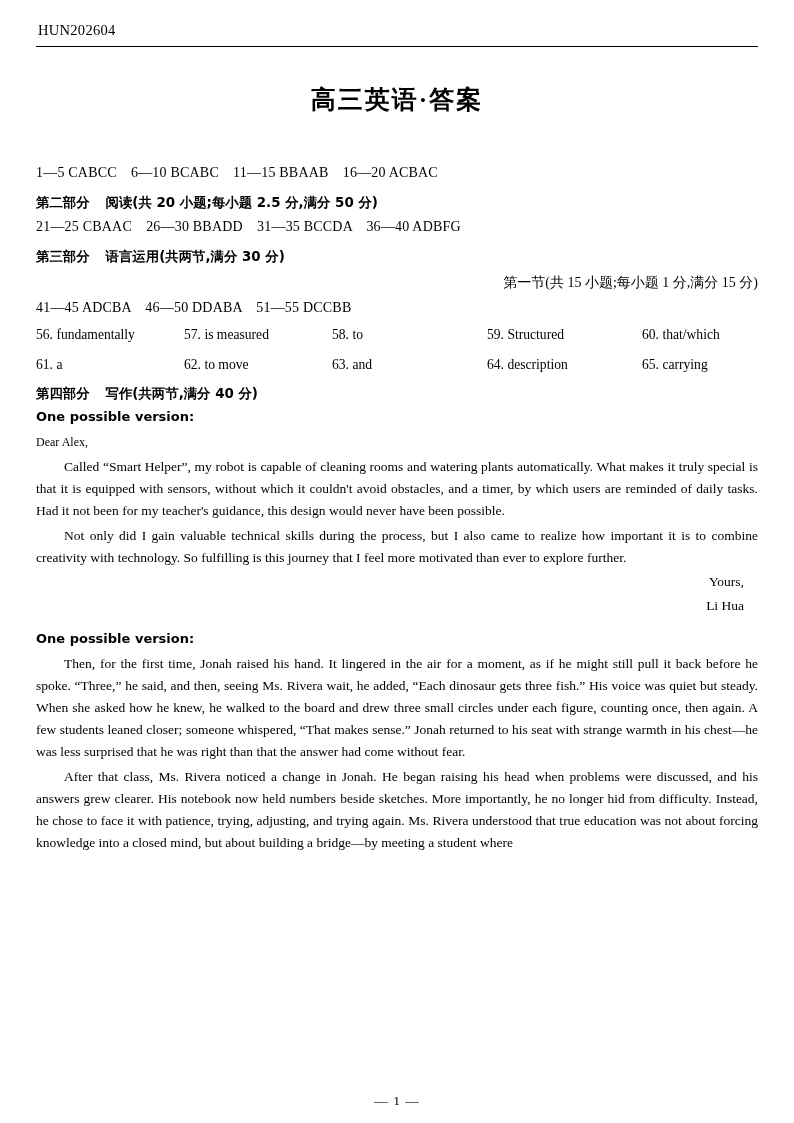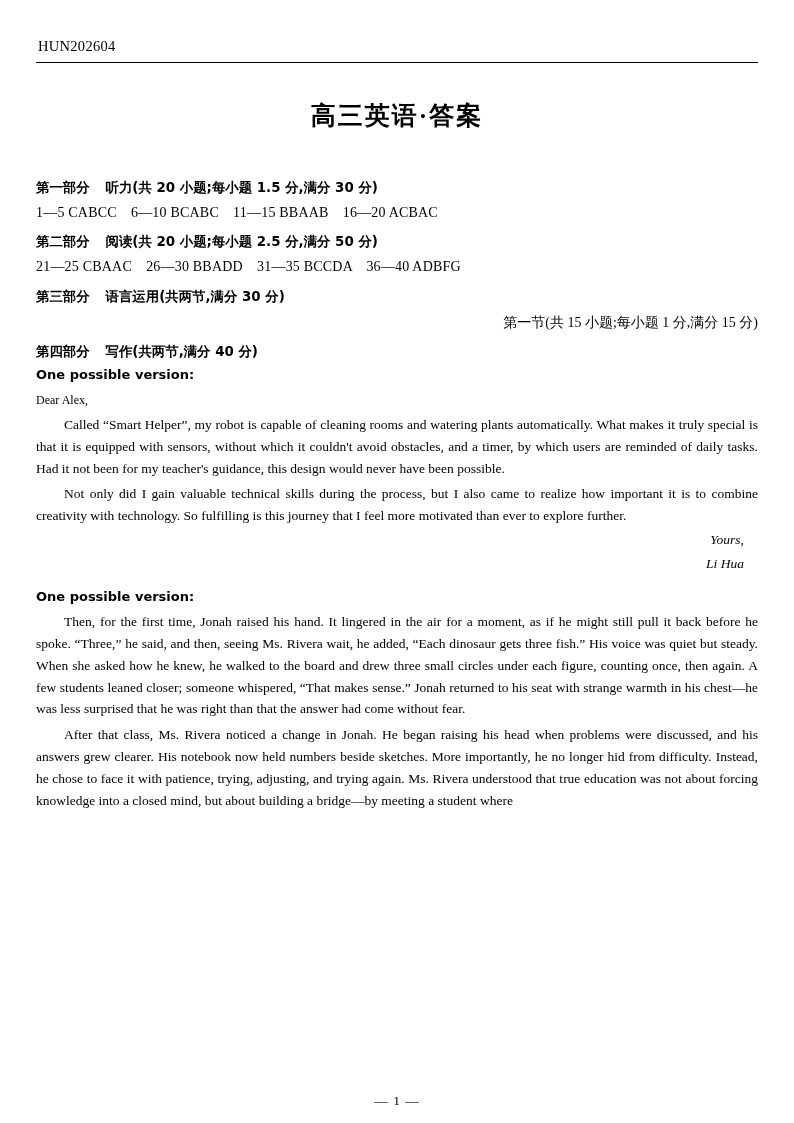--- a/index.html
+++ b/index.html
@@ -20,7 +20,7 @@
     width: 794px;
     height: 1123px;
     box-sizing: border-box;
-    padding: 34px 36px 0 36px;
+    padding: 18px 36px 0 36px;
   }
   .header-code {
     font-family: "Liberation Serif", serif;

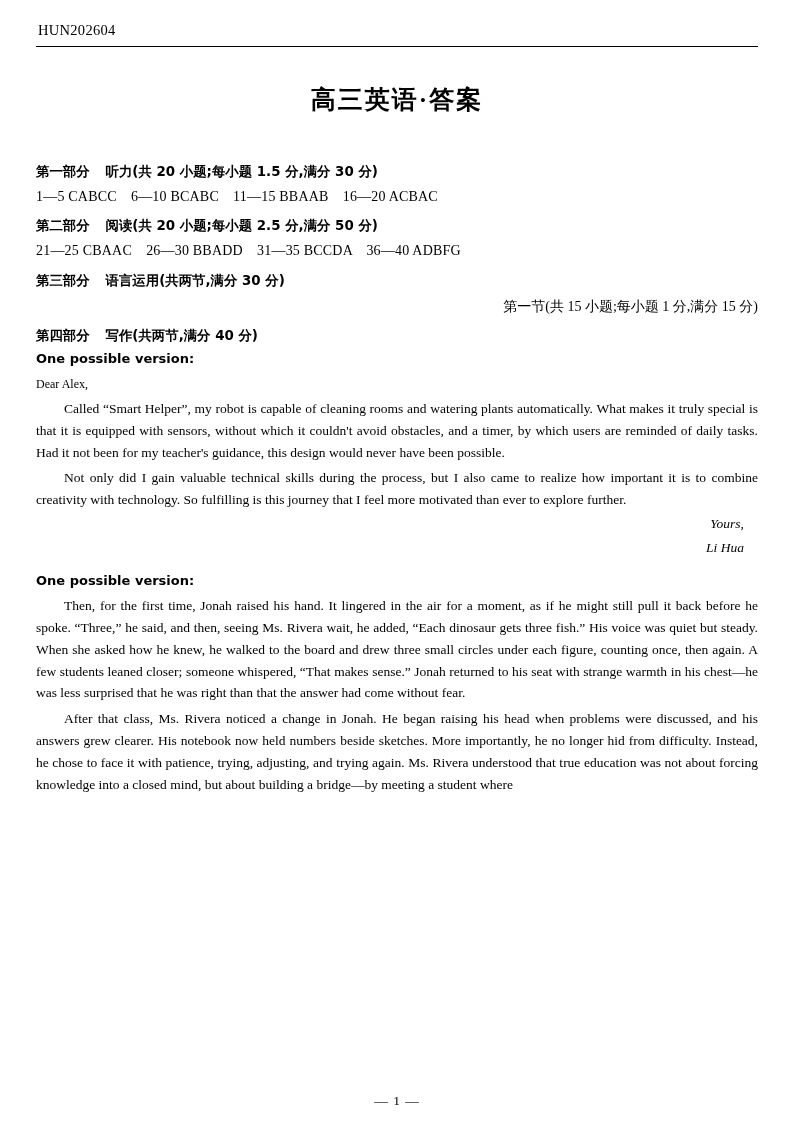--- a/index.html
+++ b/index.html
@@ -133,9 +133,6 @@
 
   <div class="content">
 
-    <div class="sec-head">
-      <span>第一部分</span><span class="gap"></span><span>听力(共 20 小题;每小题 1.5 分,满分 30 分)</span>
-    </div>
     <div class="ans-line">1—5 CABCC　6—10 BCABC　11—15 BBAAB　16—20 ACBAC</div>
 
     <div class="sec-head">

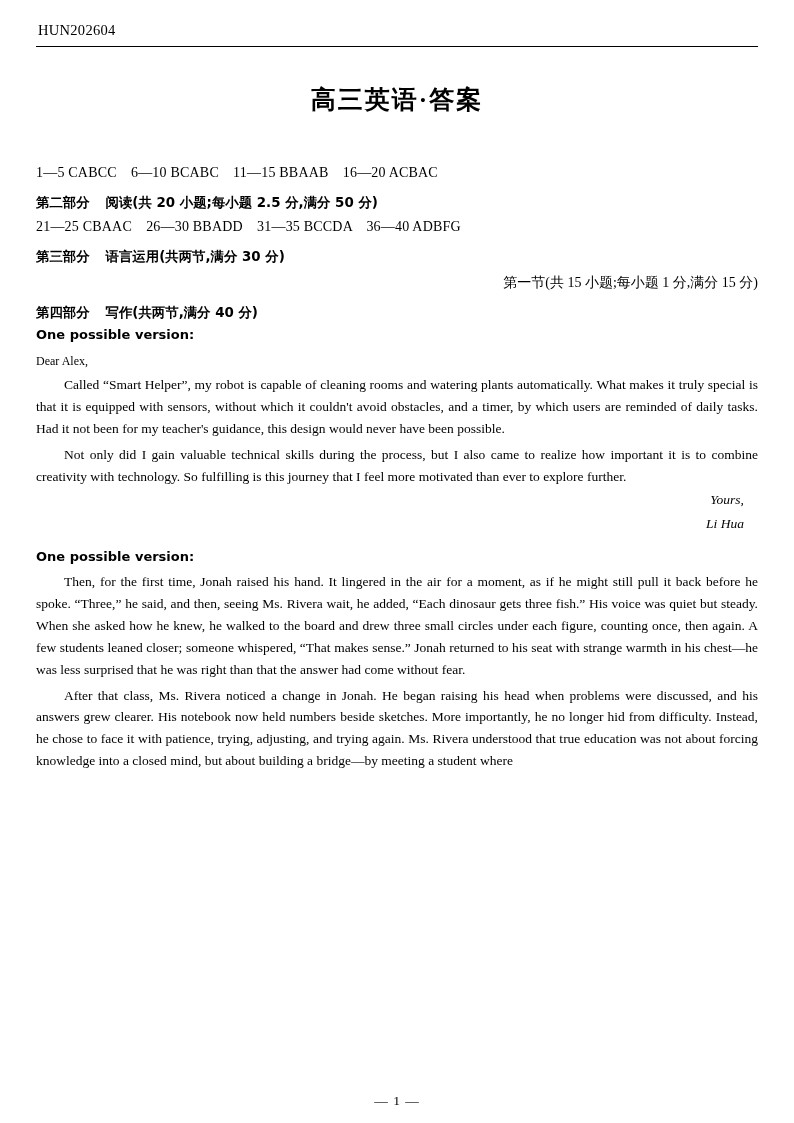--- a/index.html
+++ b/index.html
@@ -144,6 +144,7 @@
       <span>第三部分</span><span class="gap"></span><span>语言运用(共两节,满分 30 分)</span>
     </div>
     <div class="sub-head">第一节(共 15 小题;每小题 1 分,满分 15 分)</div>
+    <div class="ans-line">41—45 ADCBA　46—50 DDABA　51—55 DCCBB</div>
 
 
     <div class="sec-head">

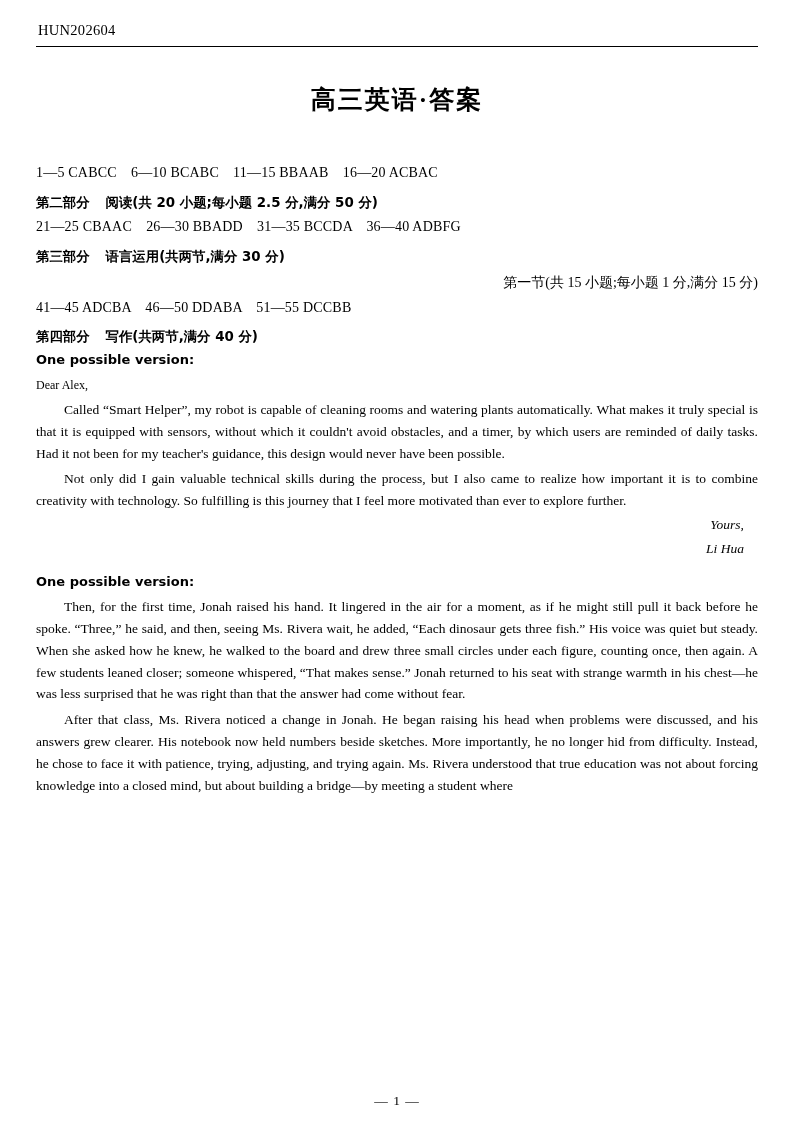--- a/index.html
+++ b/index.html
@@ -146,6 +146,18 @@
     <div class="sub-head">第一节(共 15 小题;每小题 1 分,满分 15 分)</div>
     <div class="ans-line">41—45 ADCBA　46—50 DDABA　51—55 DCCBB</div>
 
+    <div class="grid-answers">
+      <div>56. fundamentally</div>
+      <div>57. is measured</div>
+      <div>58. to</div>
+      <div>59. Structured</div>
+      <div>60. that/which</div>
+      <div>61. a</div>
+      <div>62. to move</div>
+      <div>63. and</div>
+      <div>64. description</div>
+      <div>65. carrying</div>
+    </div>
 
     <div class="sec-head">
       <span>第四部分</span><span class="gap"></span><span>写作(共两节,满分 40 分)</span>

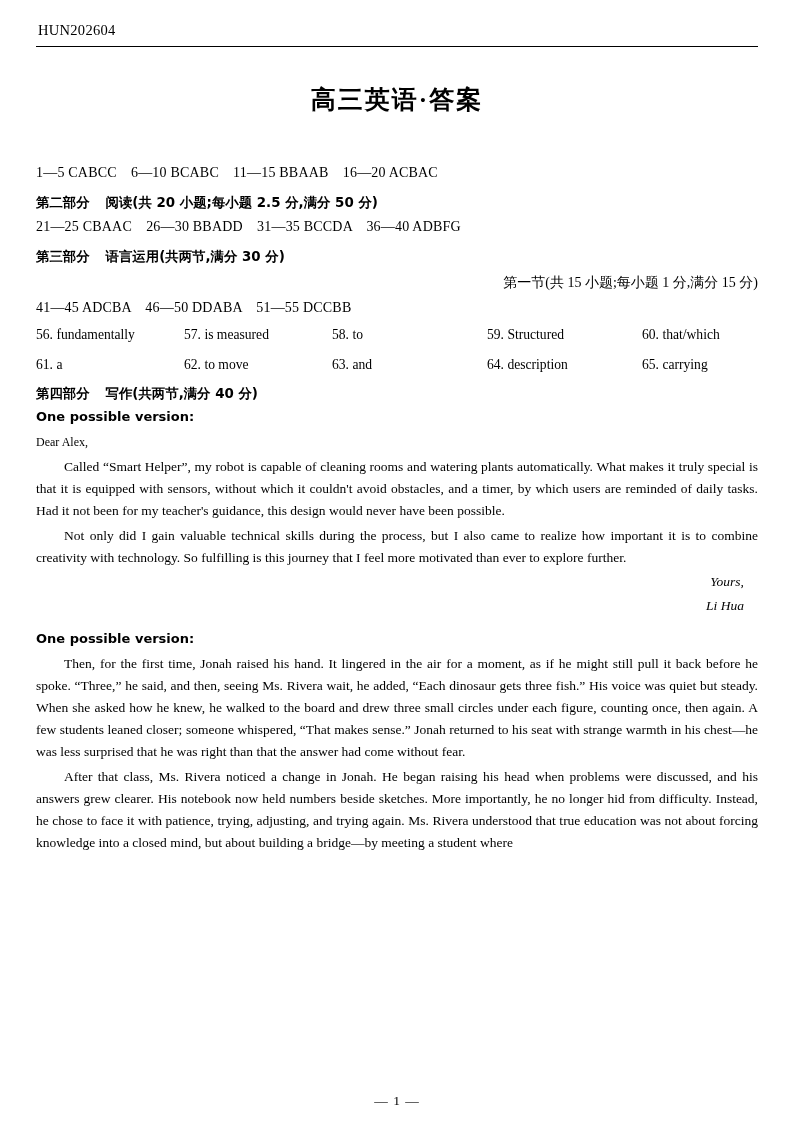--- a/index.html
+++ b/index.html
@@ -104,7 +104,6 @@
     line-height: 1.62;
     margin: 2px 0 0 0;
     padding-right: 14px;
-    font-style: italic;
   }
   .salutation {
     font-size: 12px;

